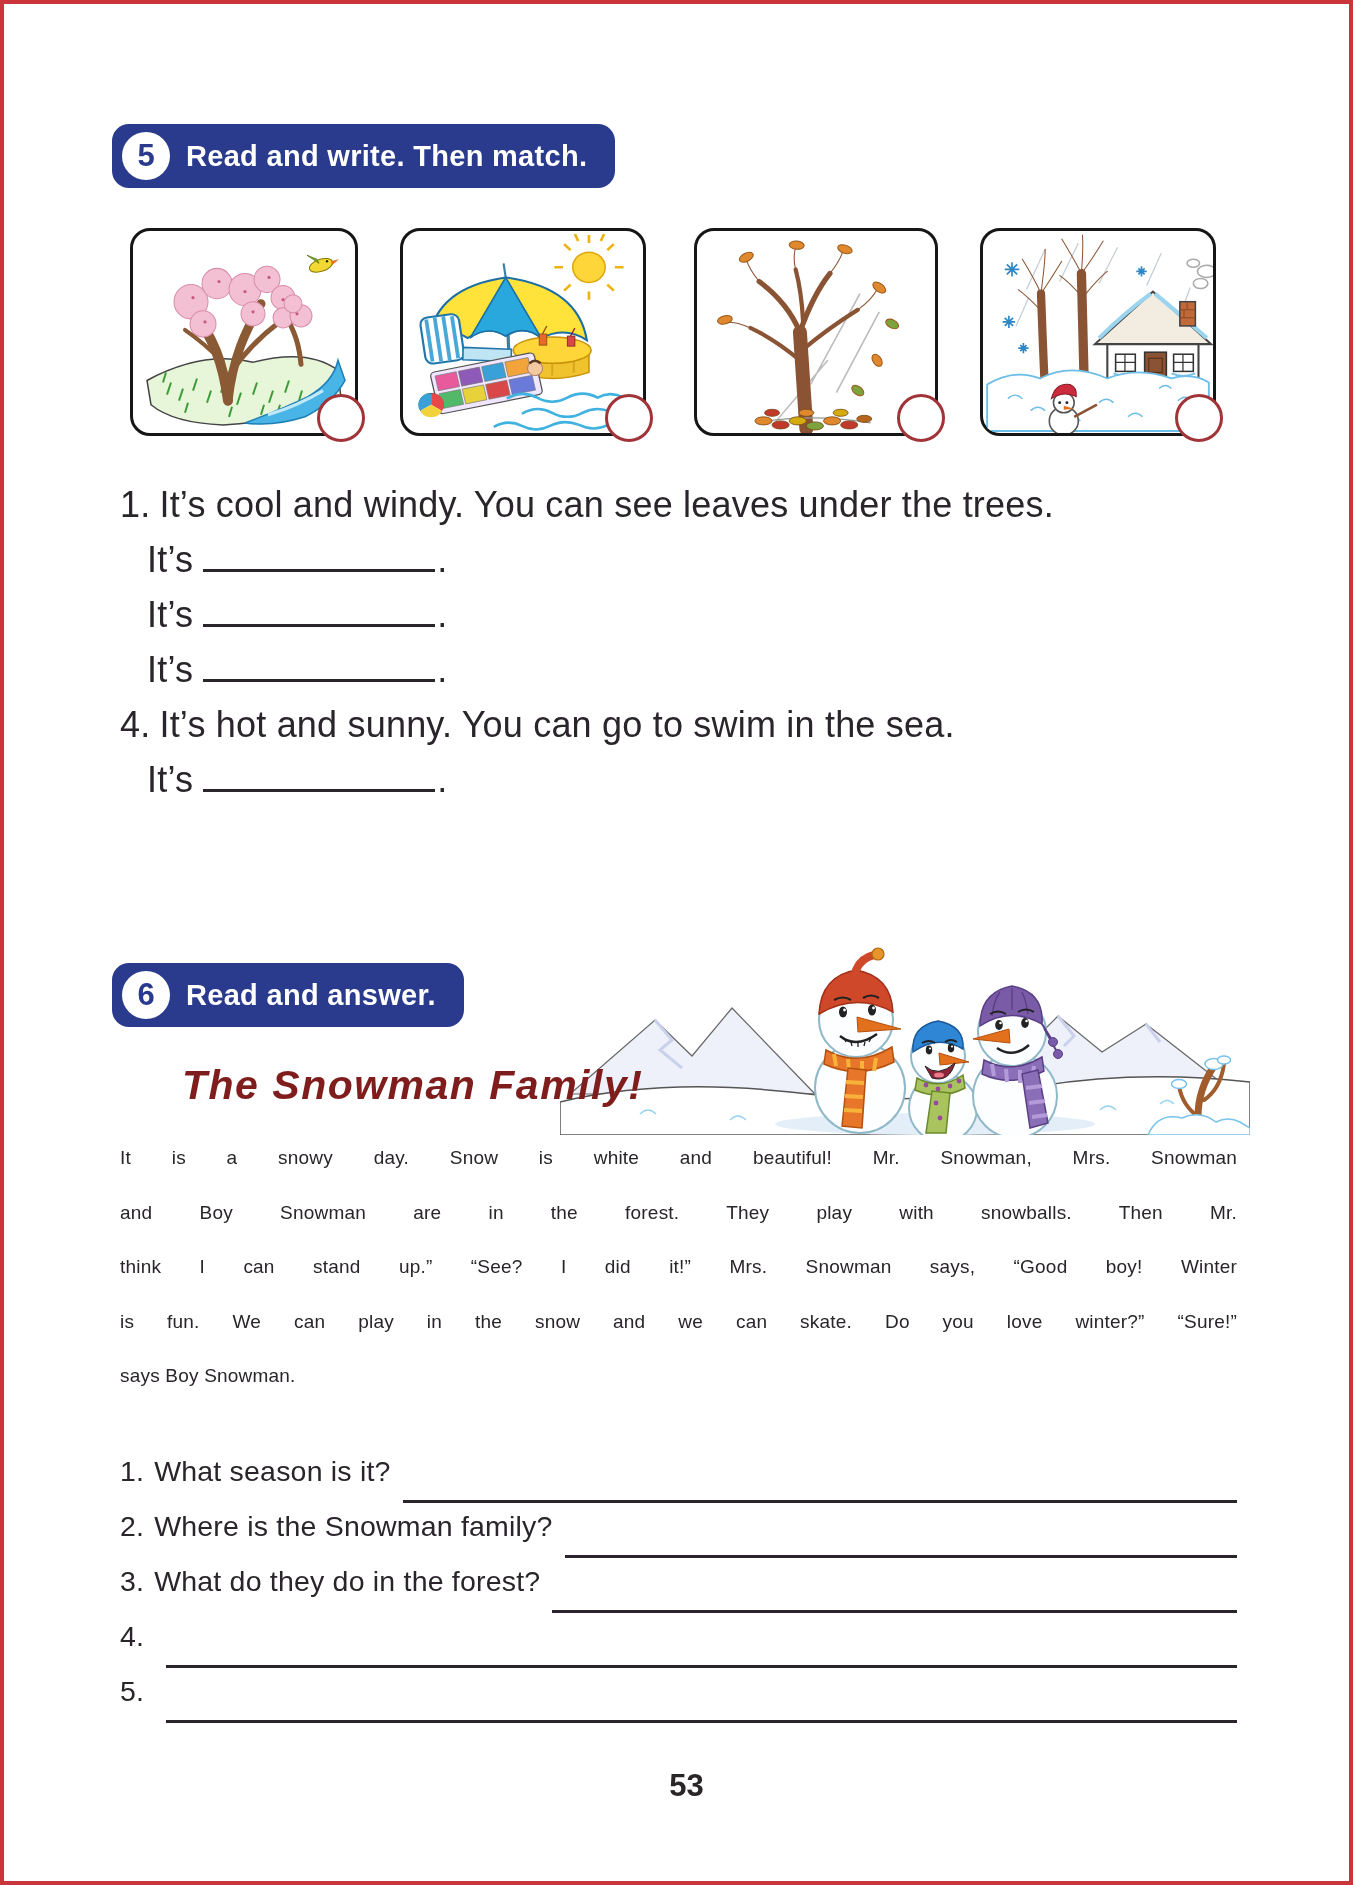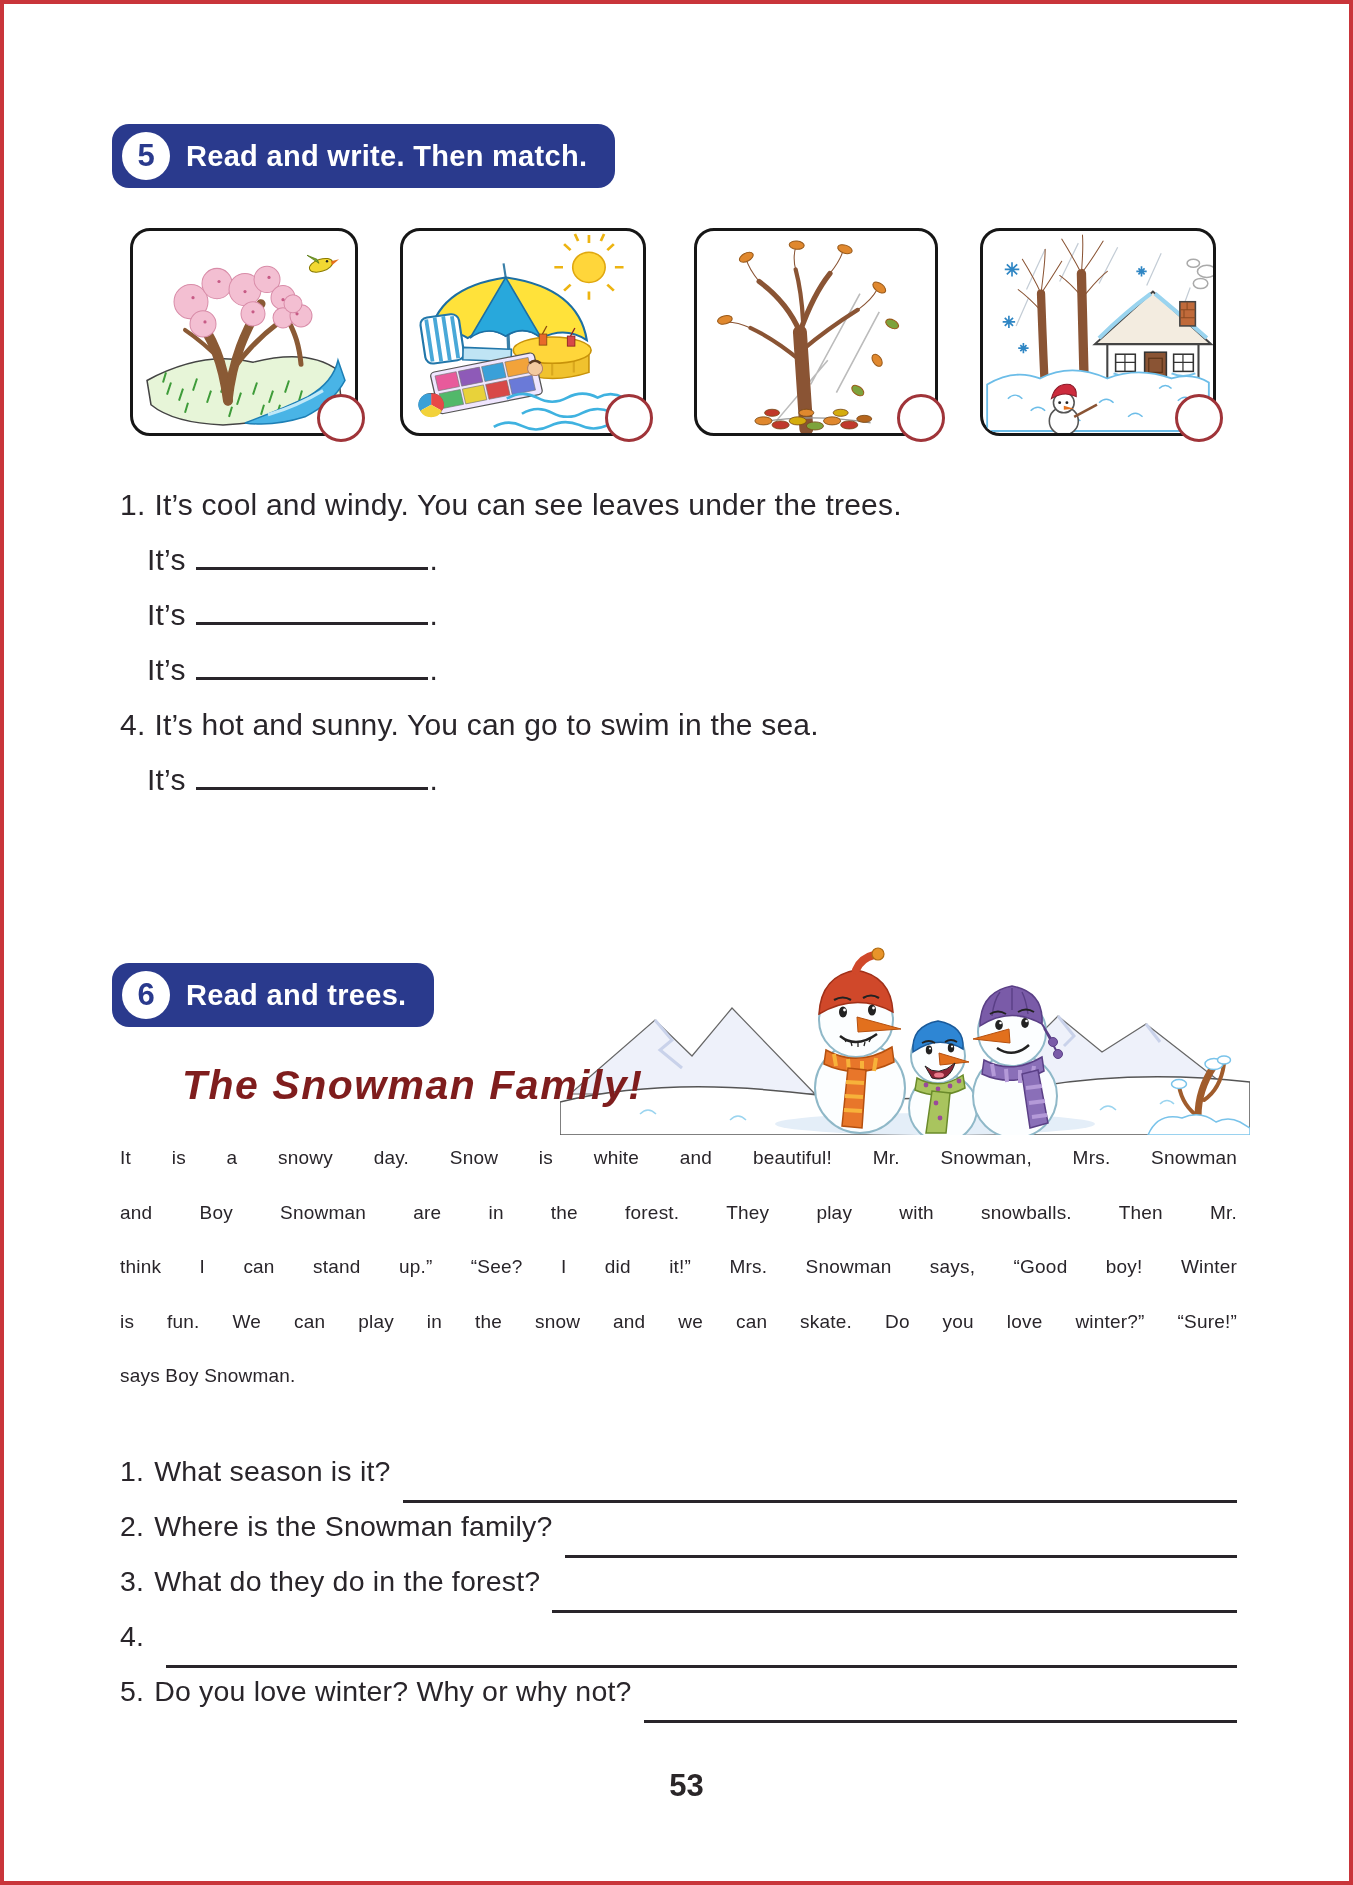--- a/index.html
+++ b/index.html
@@ -38,7 +38,7 @@
   }
 
   
-  .ex5-items{position:absolute;left:120px;top:477px;width:1125px;font-size:30px;line-height:55px;letter-spacing:.2px;}
+  .ex5-items{position:absolute;left:120px;top:477px;width:1125px;font-size:36px;line-height:55px;letter-spacing:.2px;}
   .q-line .q-num{margin-right:9px;}
   .ans-line{padding-left:27px;}
   .blank-fixed{

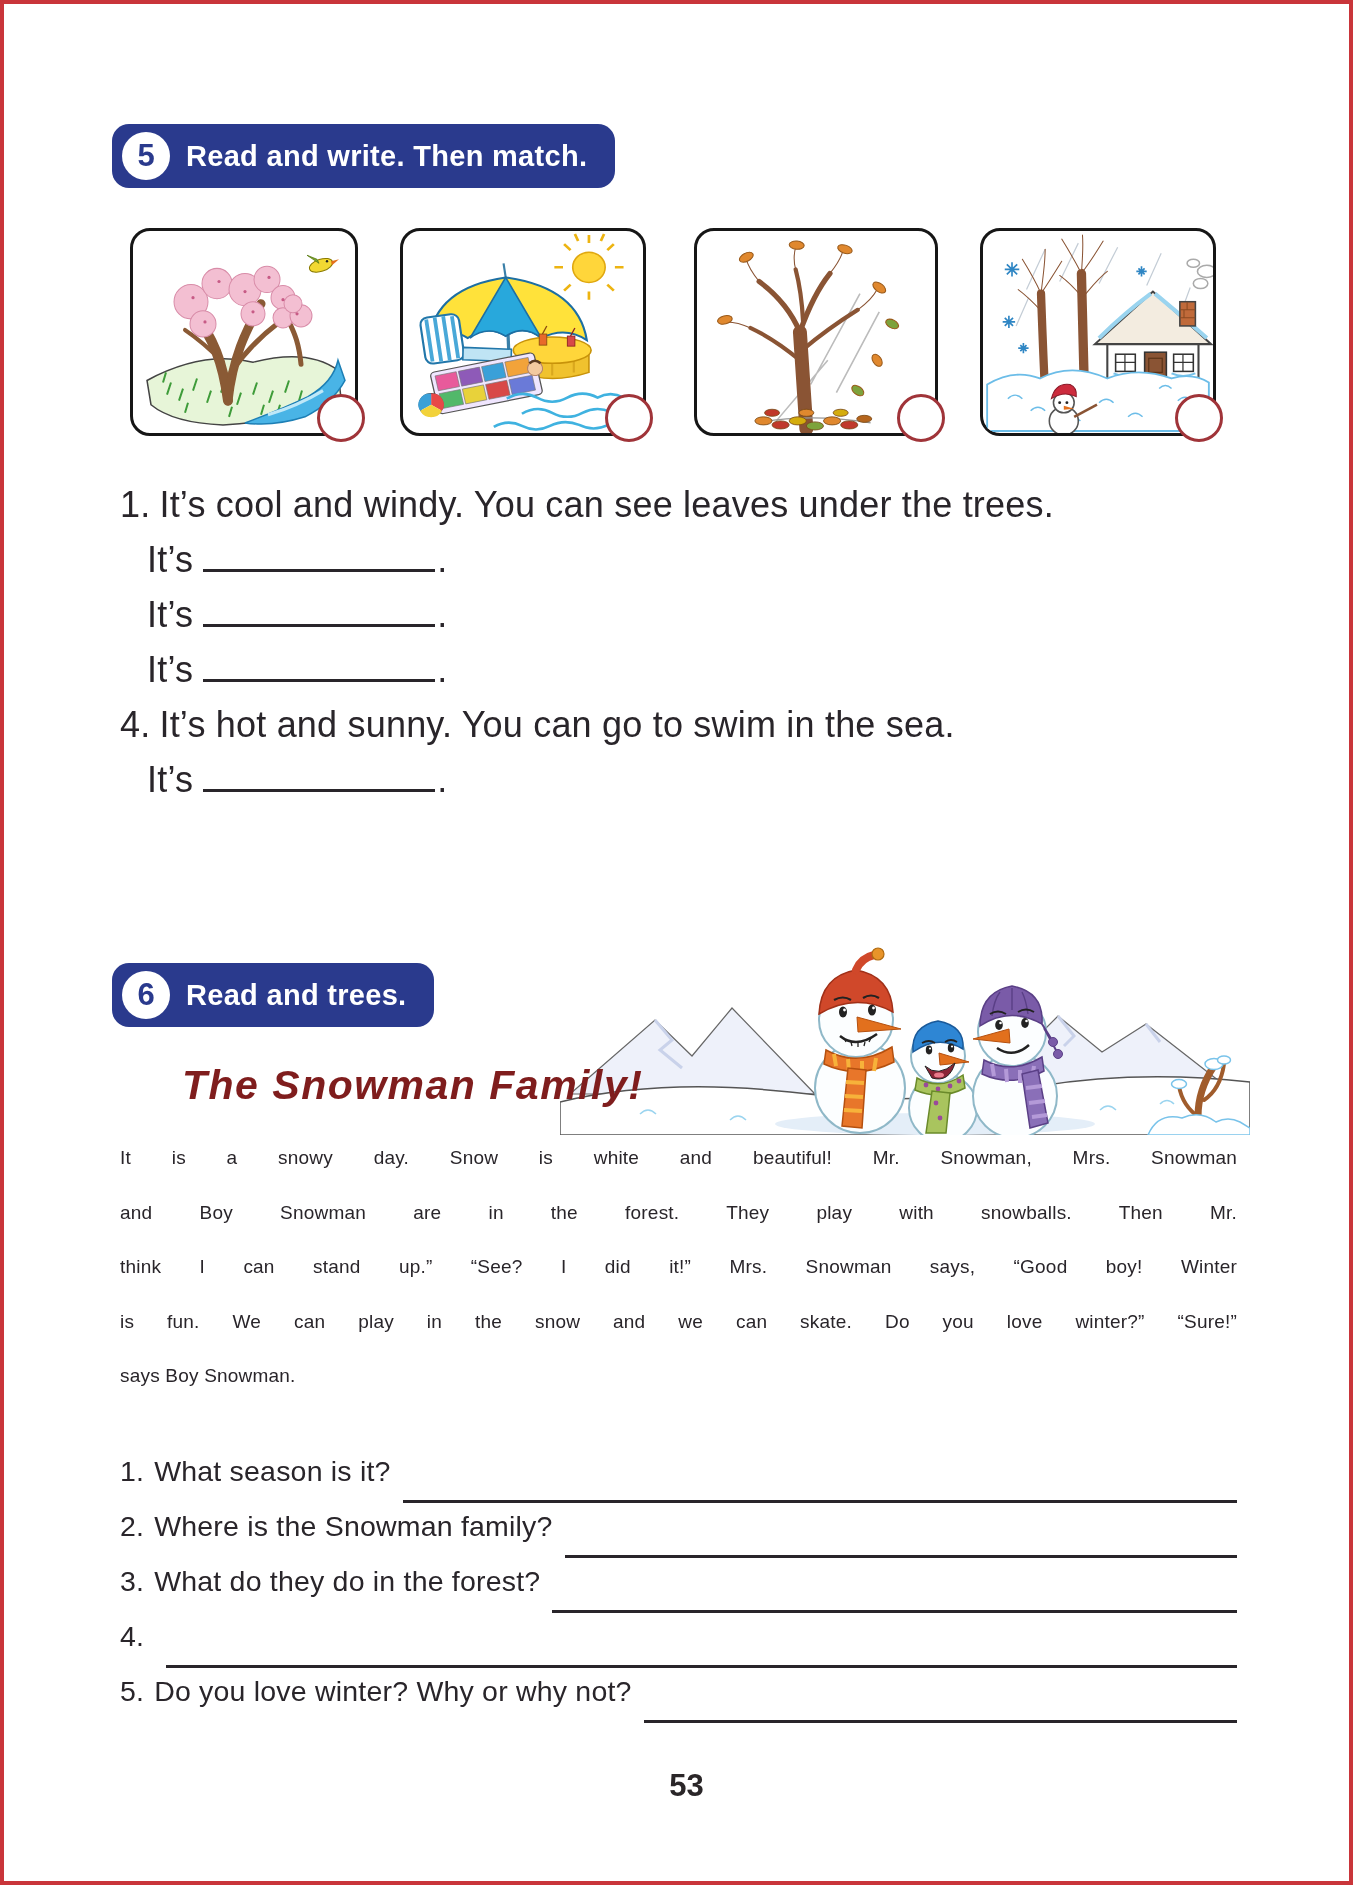--- a/index.html
+++ b/index.html
@@ -306,7 +306,7 @@
     <div class="num-badge">
       <span>6</span>
     </div>
-    <span class="ex-title">Read and trees.</span>
+    <span class="ex-title">Read and answer.</span>
   </div>
 
   <div class="scene">

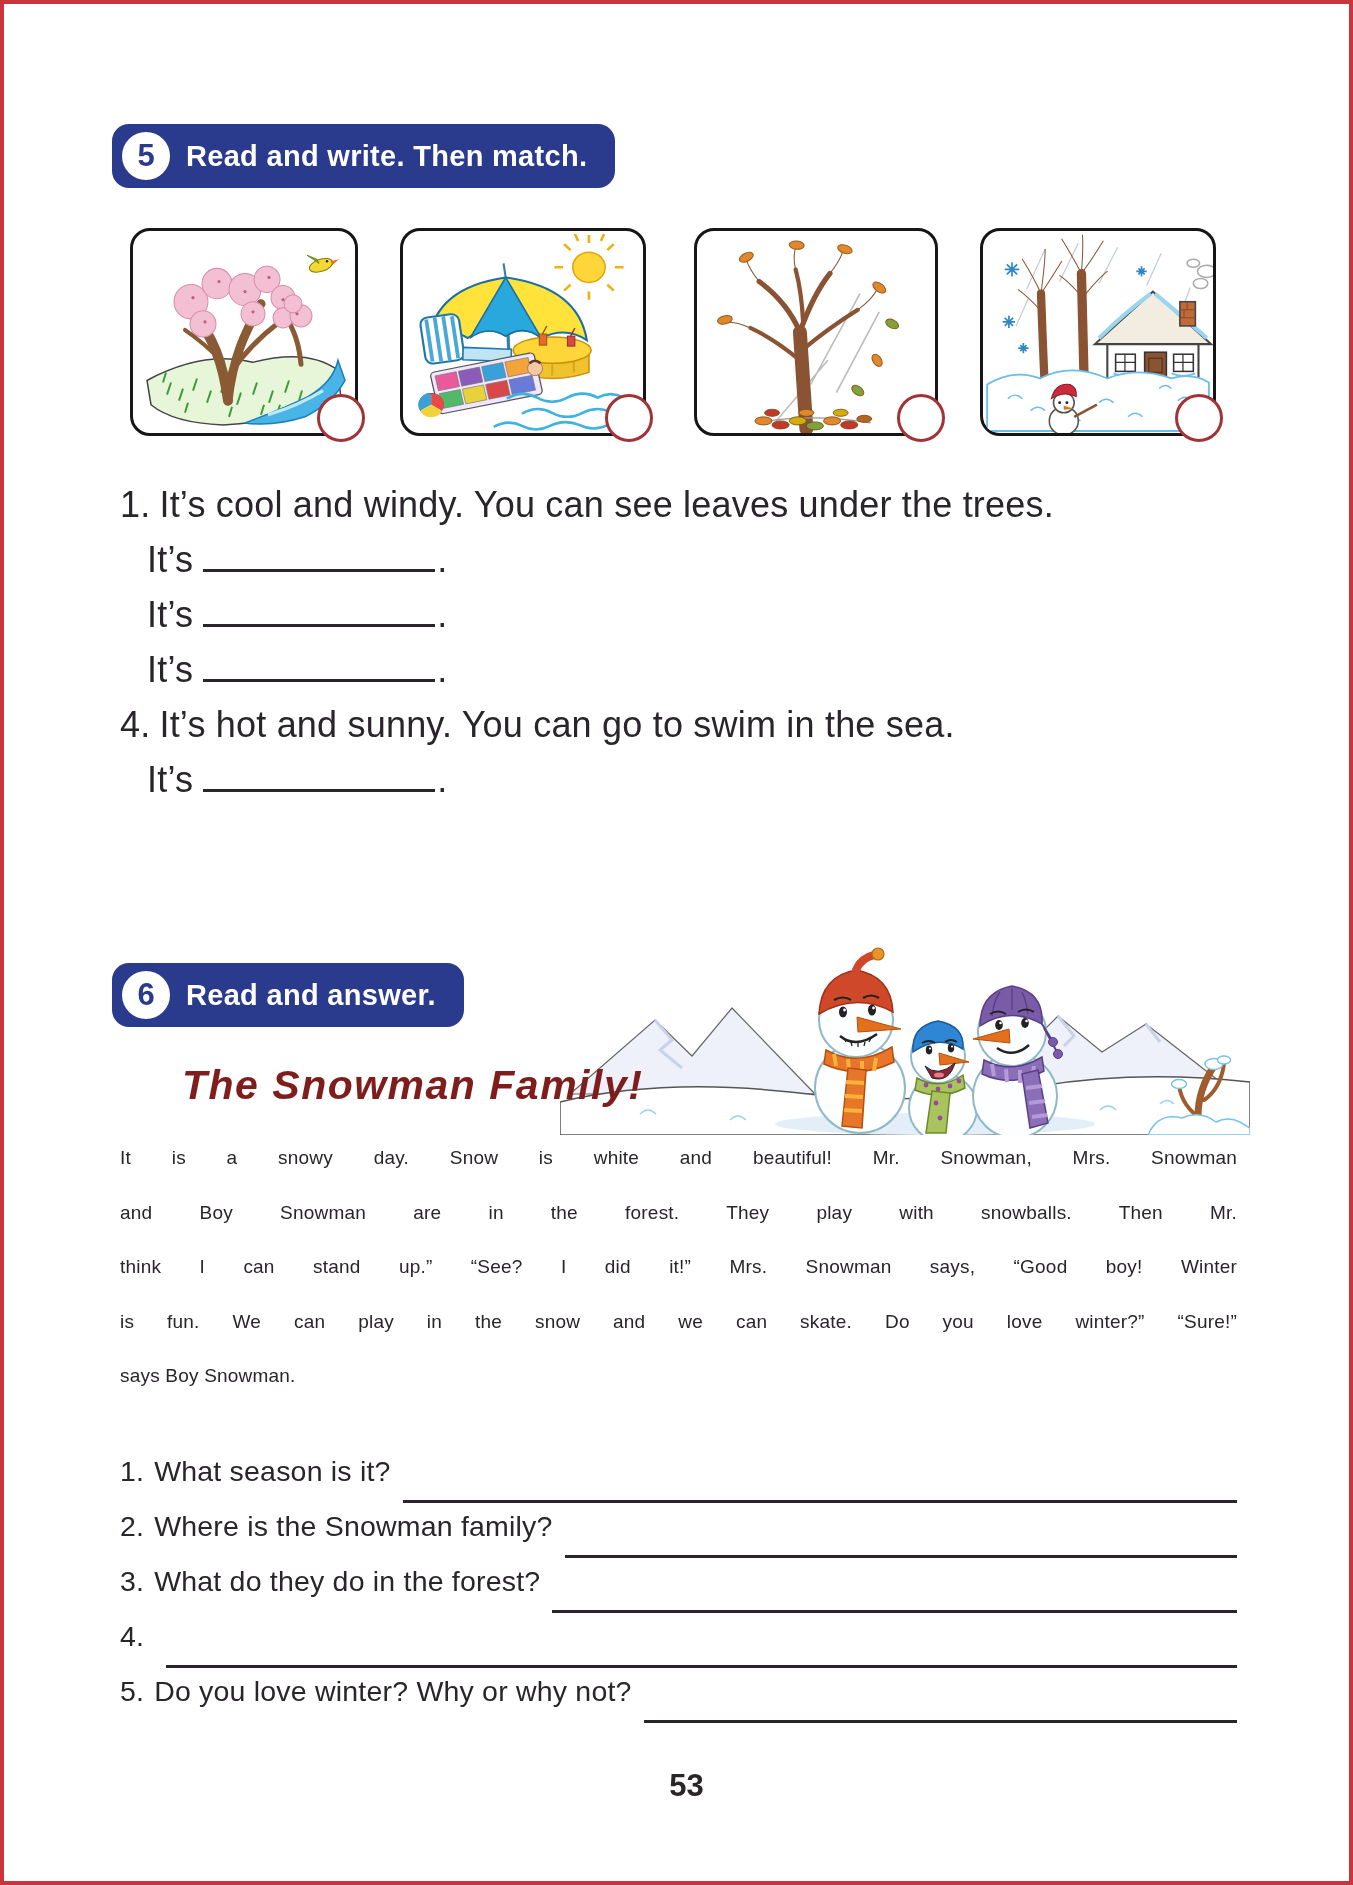--- a/index.html
+++ b/index.html
@@ -425,7 +425,6 @@
     </div>
     <div class="q-row">
       <span class="q-num">5.</span>
-        <span>Do you love winter? Why or why not?</span>
       <span class="q-blank"></span>
     </div>
   </div>

